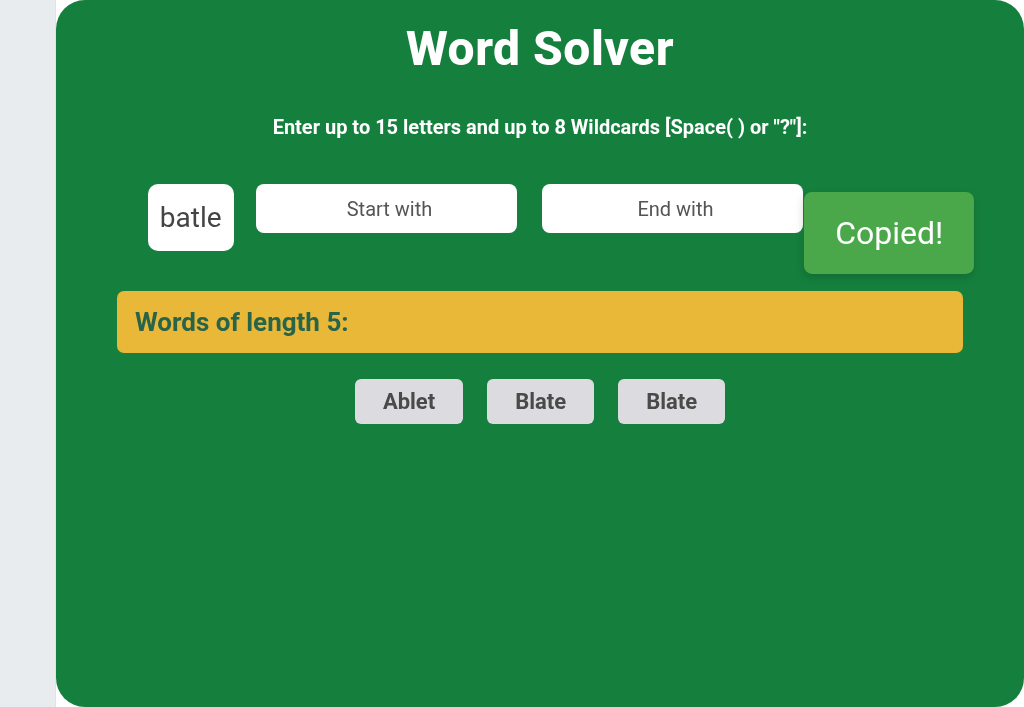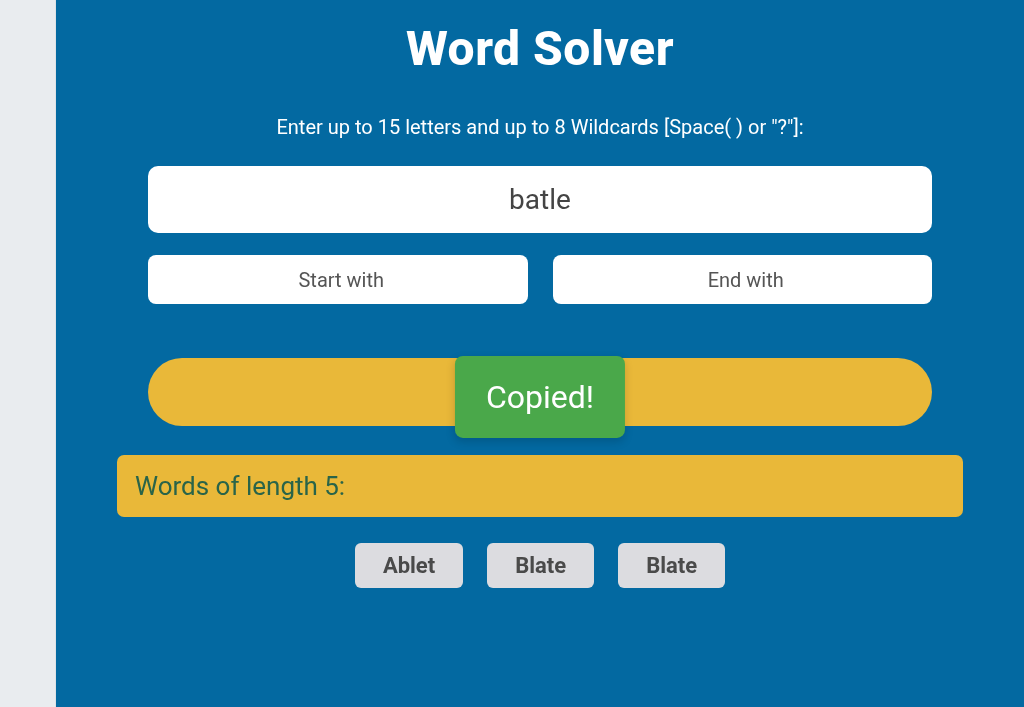--- a/index.html
+++ b/index.html
@@ -22,8 +22,9 @@
     }
     .main-panel {
       flex: 1;
-      background: #0369a1;
+      background: #15803d;
       position: relative;
+      border-radius: 29px;
     }
     .inner {
       width: 100%;

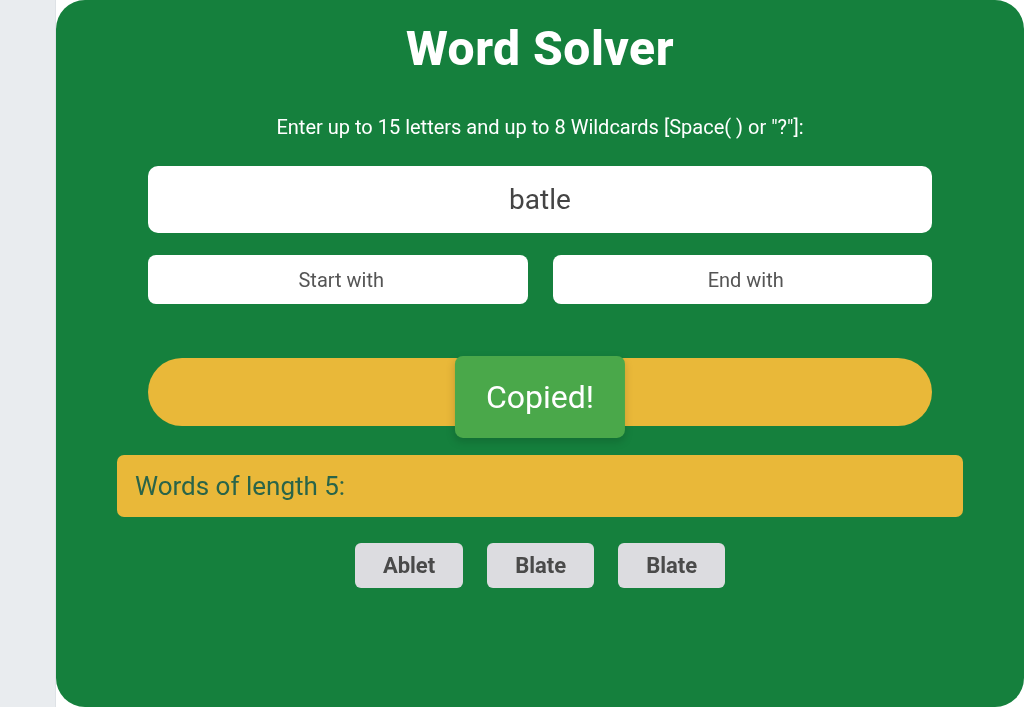--- a/index.html
+++ b/index.html
@@ -43,7 +43,7 @@
       color: #fff;
       font-size: 20px;
       margin-top: 38px;
-      font-weight: 400;
+      font-weight: 700;
     }
     .form-area {
       width: 784px;

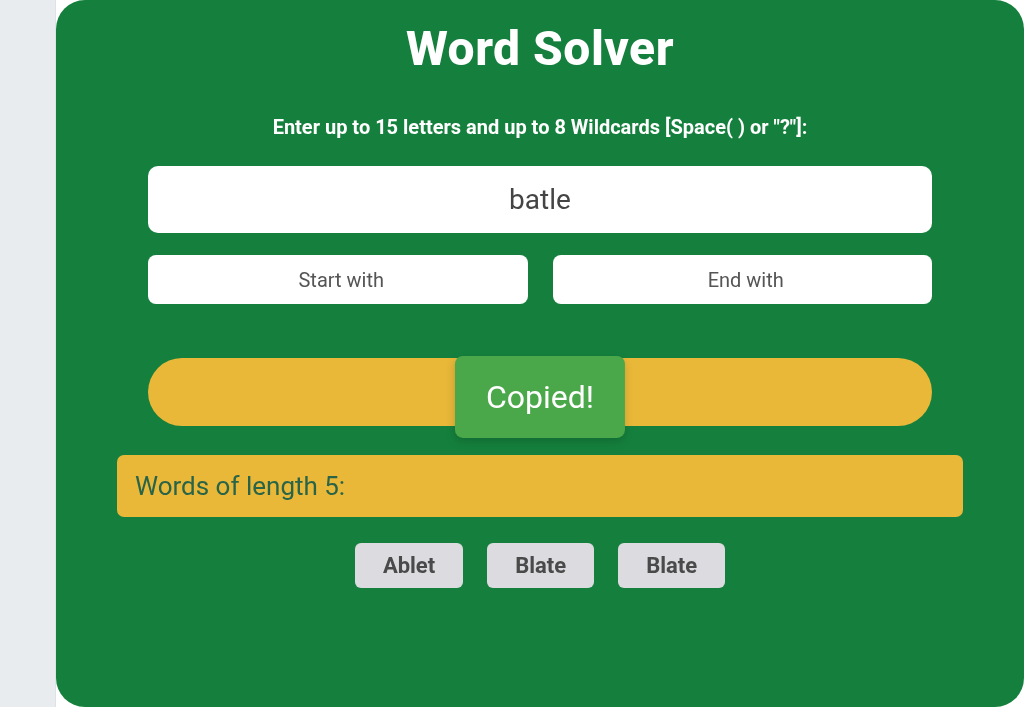--- a/index.html
+++ b/index.html
@@ -47,9 +47,9 @@
     }
     .form-area {
       width: 784px;
-      margin-top: 27px;
+      margin-top: 45px;
       display: flex;
-      flex-direction: column;
+      flex-direction: row;
       gap: 22px;
     }
     .letters-input {

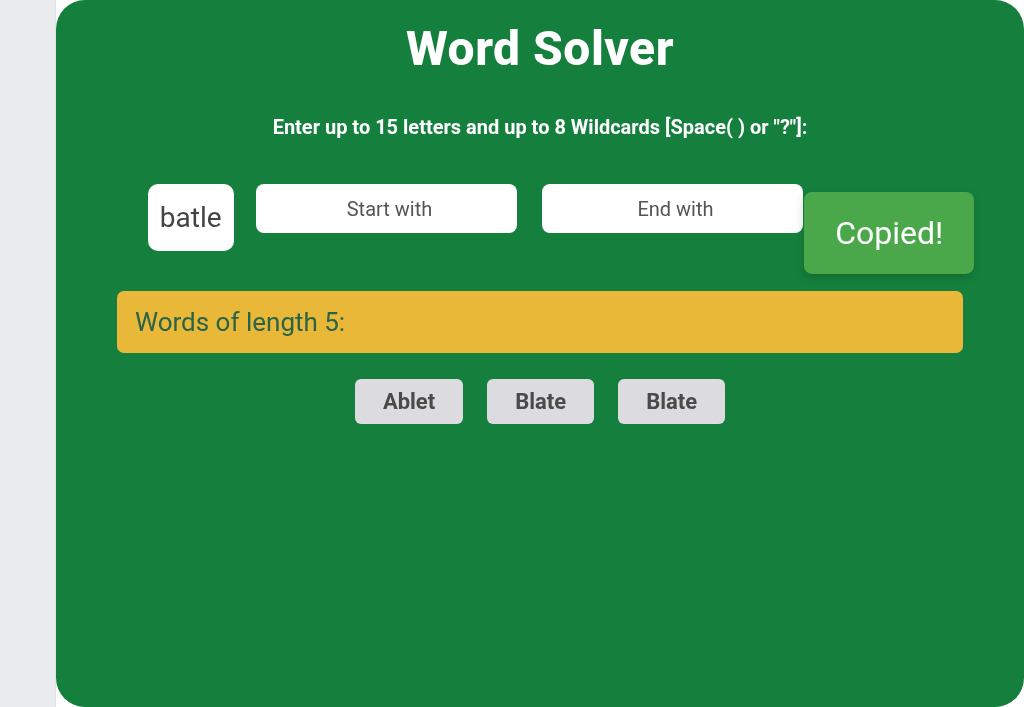--- a/index.html
+++ b/index.html
@@ -117,7 +117,7 @@
       margin-top: 29px;
       background: #e9b839;
       color: #296449;
-      font-weight: 400;
+      font-weight: 700;
       font-size: 26px;
       padding: 16px 18px;
       border-radius: 7px;

